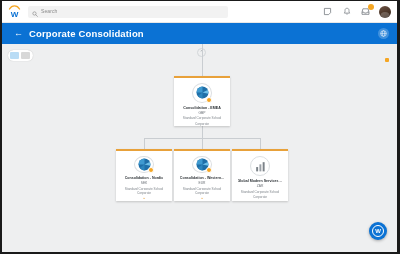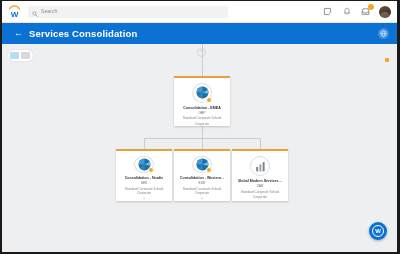--- a/index.html
+++ b/index.html
@@ -275,7 +275,7 @@
 
   <div id="pageheader">
     <span id="back-arrow">←</span>
-    <span id="page-title">Services Consolidation</span>
+    <span id="page-title">Corporate Consolidation</span>
     <div id="ph-spacer"></div>
     <div id="ph-action">
       <svg width="7" height="7" viewBox="0 0 16 16">

